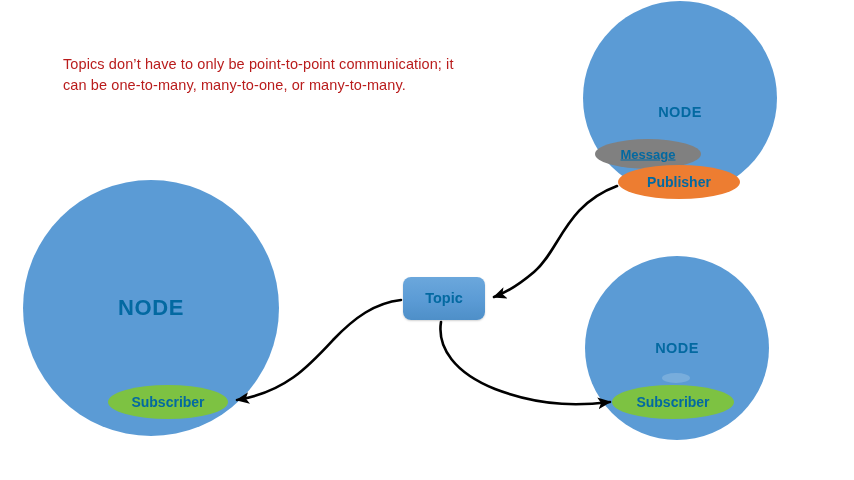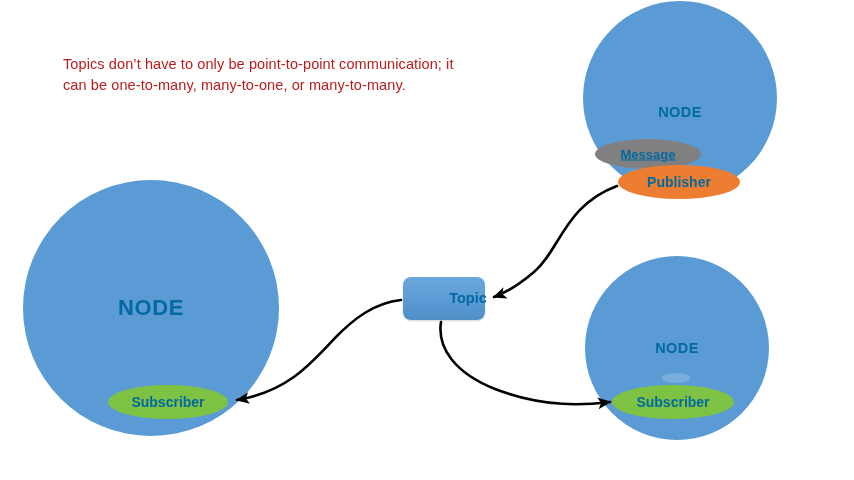--- a/index.html
+++ b/index.html
@@ -119,7 +119,7 @@
   </svg>
 
   <div id="topic-box"></div>
-  <div class="lbl lbl-topic" style="left:468px; top:298px;">Topic</div>
+  <div class="lbl lbl-topic" style="left:444px; top:298px;">Topic</div>
 
   <div class="lbl lbl-node-big" style="left:151px; top:308px;">NODE</div>
   <div class="lbl lbl-pill" style="left:168px; top:402px;">Subscriber</div>

